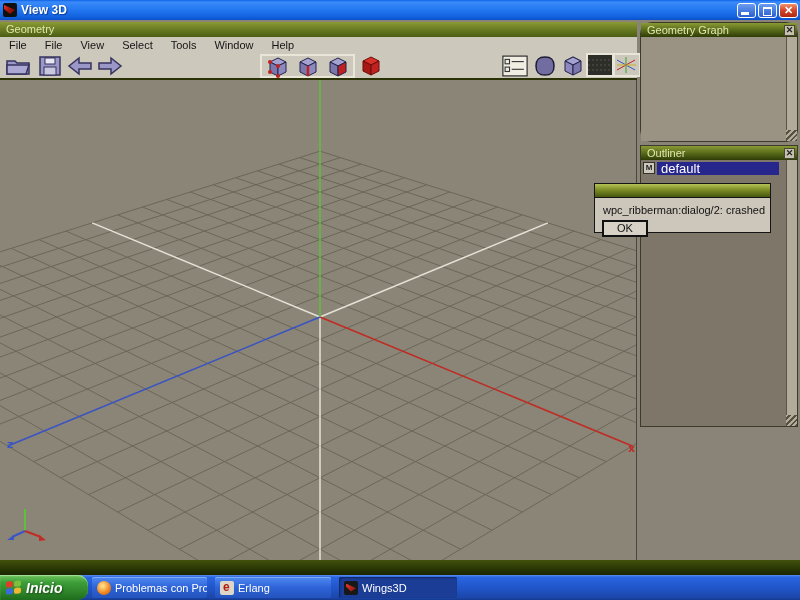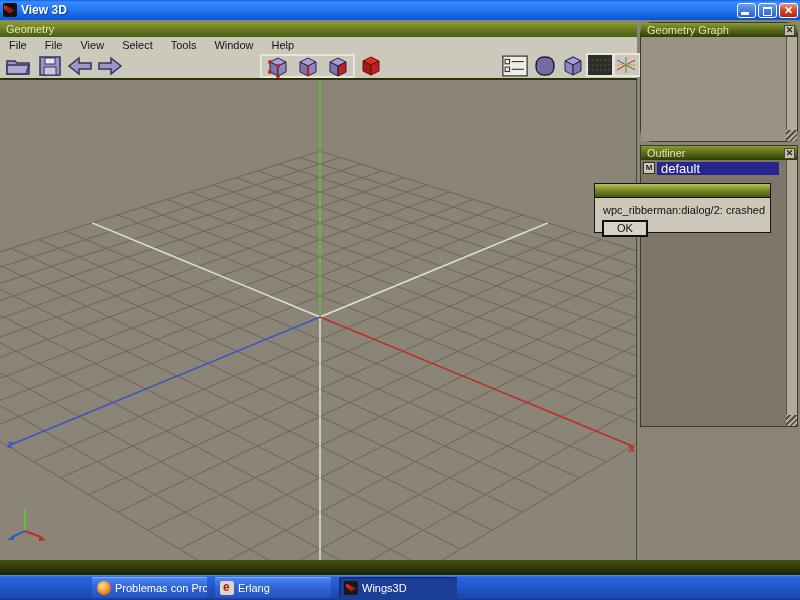--- a/index.html
+++ b/index.html
@@ -352,6 +352,15 @@
   </div>
 
   <div id="taskbar" class="abs">
+    <div id="start-btn">
+      <span id="start-flag">
+          <i></i>
+          <i></i>
+          <i></i>
+          <i></i>
+        </span>
+      <span id="start-label">Inicio</span>
+    </div>
     <div class="taskbtn" style="left:92px;width:115px">
       <span class="task-ico" id="ico-firefox"></span>
       <span>Problemas con Progra...</span>

